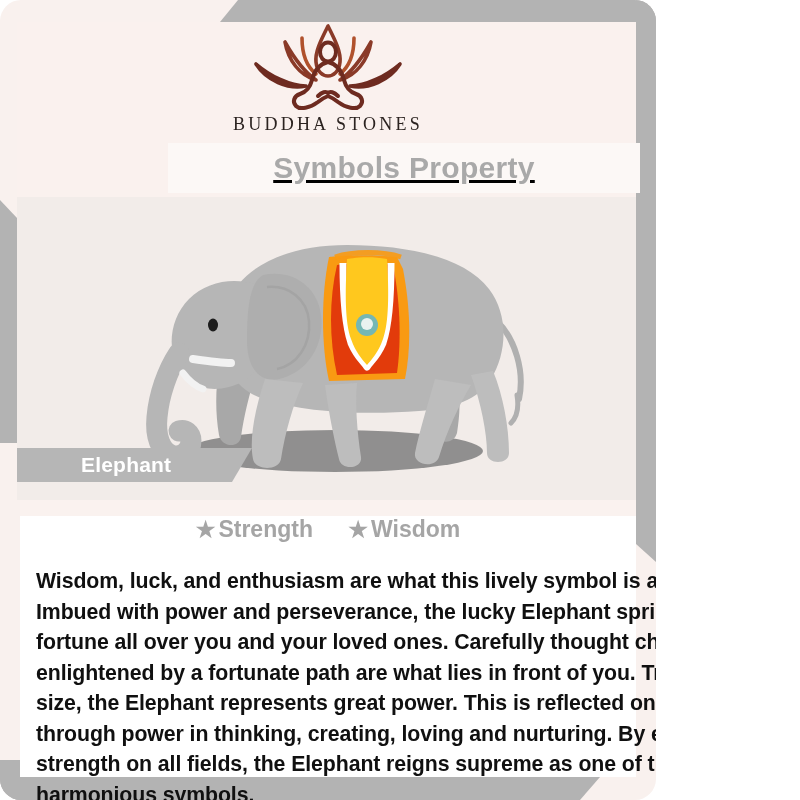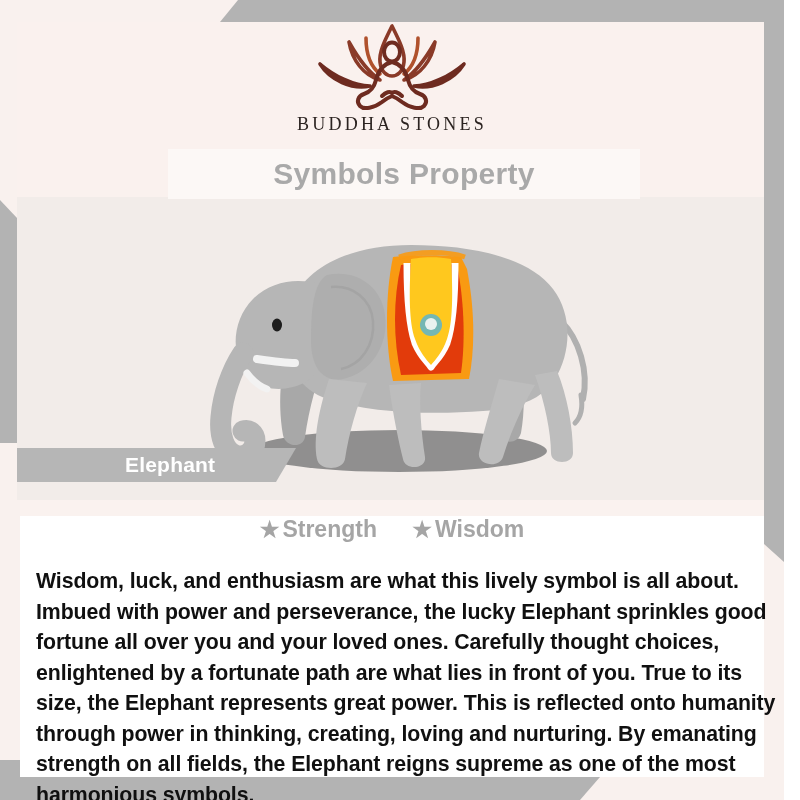--- a/index.html
+++ b/index.html
@@ -9,11 +9,12 @@
   }
   #page {
     position: relative;
-    width: 784px;
+    width: 656px;
     height: 800px;
     background: #f9f1ee;
     overflow: hidden;
     font-family: "Liberation Sans", sans-serif;
+    border-radius: 21px;
   }
 
   

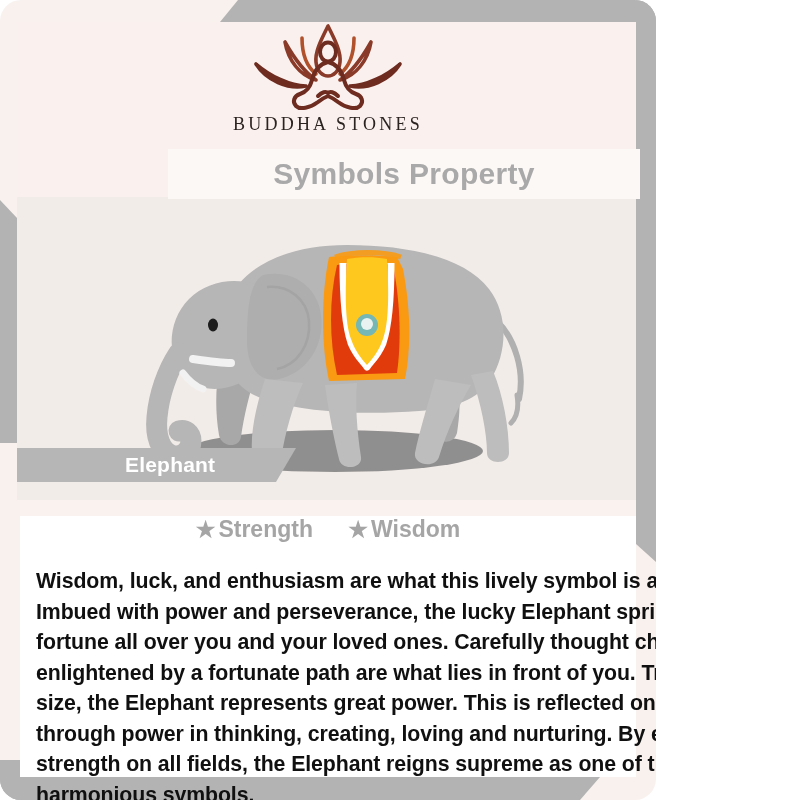--- a/index.html
+++ b/index.html
@@ -83,11 +83,12 @@
   
   .title-band {
     position: absolute;
-    left: 168px; top: 149px; width: 472px; height: 50px;
+    left: 168px; top: 143px; width: 472px; height: 50px;
     background: #fcf8f6;
     display: flex;
     align-items: center;
     justify-content: center;
+    text-decoration: underline;
   }
   .title-text {
     font-size: 30px;

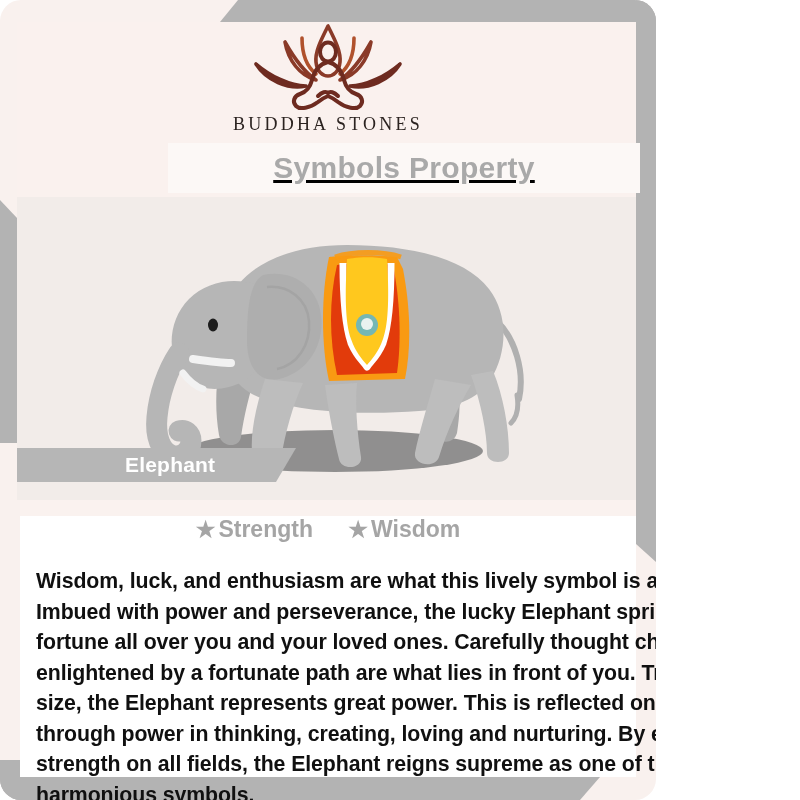--- a/index.html
+++ b/index.html
@@ -112,7 +112,6 @@
     clip-path: polygon(0 0, 100% 0, calc(100% - 20px) 100%, 0 100%);
     display: flex;
     align-items: center;
-    padding-left: 44px;
   }
   .name-text {
     margin-left: 64px;

